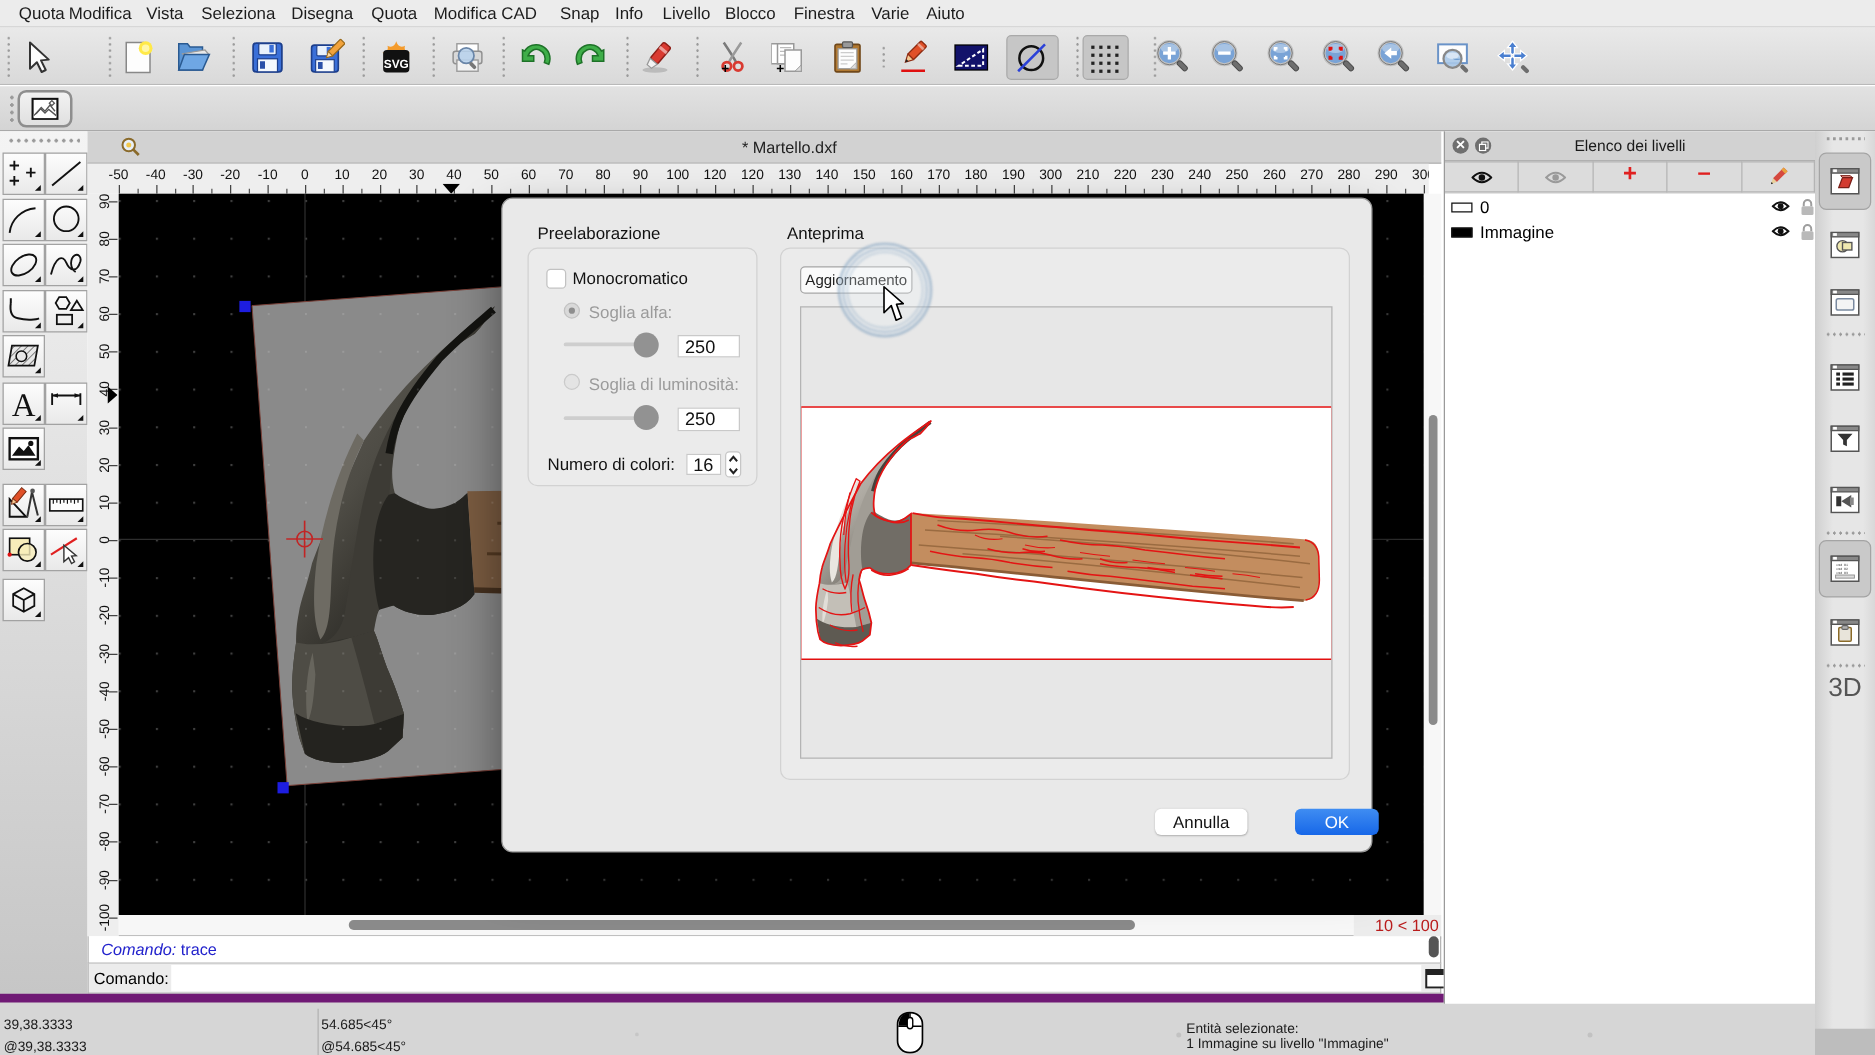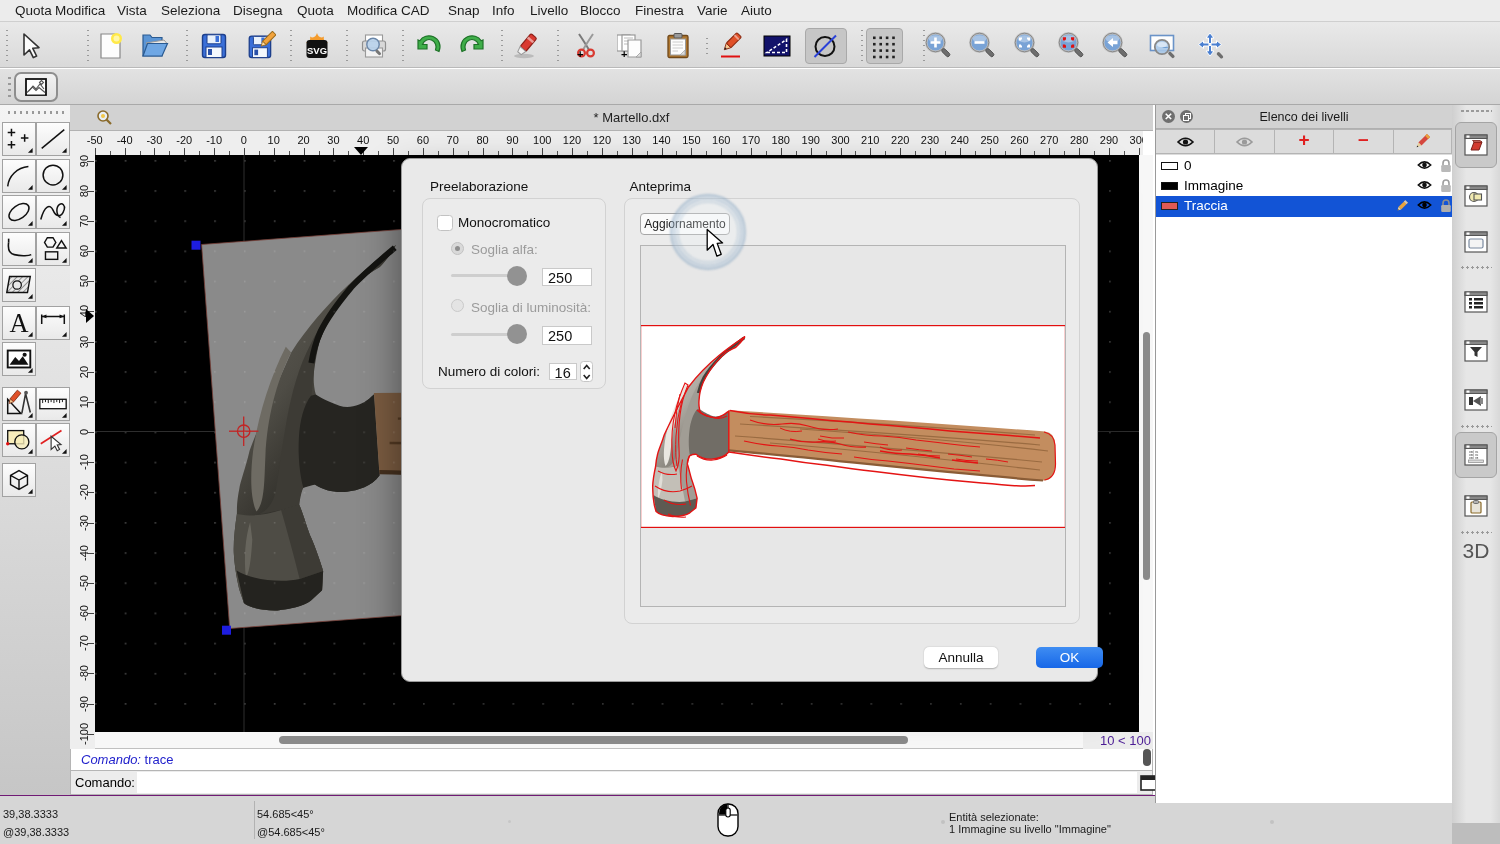--- a/index.html
+++ b/index.html
@@ -808,32 +808,6 @@
         </svg>
       </div>
 </div>
-<div class="abs" style="left:0;top:91px;width:296px;height:20.5px;background:#1254d6;font-size:13.5px;color:#fff">
-<div class="abs" style="left:5px;top:5.5px;width:16.5px;height:8px;background:#e05a55;border:1.5px solid #222"></div>
-<span class="abs" style="left:28px;top:2px">Traccia</span>
-<div class="abs" style="left:239px;top:3px">
-        <svg width="14" height="14" viewBox="0 0 14 14">
-          <g transform="rotate(45 7 7)">
-            <rect x="5.2" y="0.5" width="3.6" height="9.5" fill="#e8a33d"></rect>
-            <rect x="5.2" y="0.5" width="3.6" height="2" fill="#c6c6c6"></rect>
-            <polygon points="5.2,10 8.8,10 7,13.5" fill="#e8cf9a"></polygon>
-            <polygon points="6.3,12.1 7.7,12.1 7,13.5" fill="#222"></polygon>
-          </g>
-        </svg>
-      </div>
-<div class="abs" style="left:261px;top:4px">
-        <svg width="15" height="10" viewBox="0 0 17 12">
-          <path d="M1,6 Q8.5,-1.5 16,6 Q8.5,13.5 1,6 Z" fill="none" stroke="#000" stroke-width="1.8"></path>
-          <circle cx="8.5" cy="6" r="2.8" fill="#000"></circle>
-        </svg>
-      </div>
-<div class="abs" style="left:284px;top:3px">
-        <svg width="12" height="14" viewBox="0 0 12 14">
-          <path d="M3,6 L3,4.2 A3,3.2 0 0 1 9,4.2 L9,6" fill="none" stroke="#8e8e8e" stroke-width="1.6"></path>
-          <rect x="1.2" y="6" width="9.6" height="7" rx="1.2" fill="#adadad"></rect>
-        </svg>
-      </div>
-</div>
 </div>
 <div class="abs" id="dockstrip">
 <div class="abs" style="left:8px;top:4px;width:32px;height:4px;background-image:radial-gradient(circle,#9a9a9a 40%,transparent 44%);background-size:5px 4px"></div>

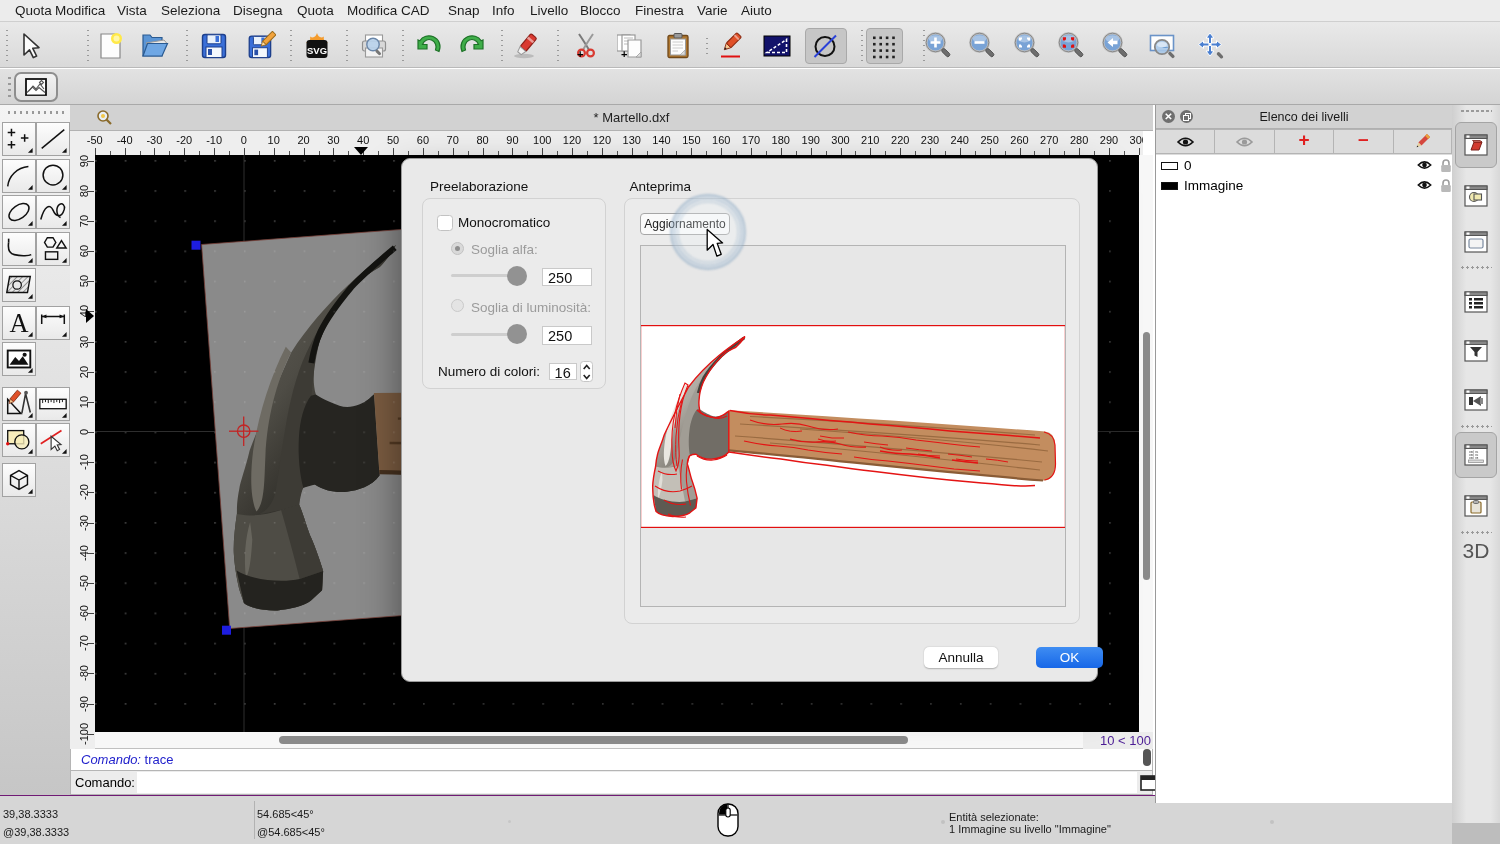--- a/index.html
+++ b/index.html
@@ -20,7 +20,7 @@
 #canvas{left:95px;top:155px;width:1044px;height:577px;background:#000}
 #vscroll{left:1139px;top:155px;width:14px;height:577px;background:#f7f7f7}
 #hscrollrow{left:95px;top:732px;width:988px;height:17px;background:#f7f7f7;border-bottom:1px solid #c0c0c0}
-#corner{left:1083px;top:732px;width:70px;height:17px;background:#ececec;border-bottom:1px solid #c0c0c0;font-size:13px;color:#4c1d95;text-align:right;padding:1px 2px 17px 0}
+#corner{left:1083px;top:732px;width:70px;height:17px;background:#ececec;border-bottom:1px solid #c0c0c0;font-size:13px;color:#b91c1c;text-align:right;padding:1px 2px 17px 0}
 #cmdhist{left:70px;top:749px;width:1083px;height:22px;background:#fff;border:1px solid #b5b5b5;border-top:none;font-size:13px}
 #cmdrow{left:70px;top:771px;width:1083px;height:24px;background:#ececec;border:1px solid #b5b5b5;border-top:none;font-size:13px}
 #statusbar{left:0;top:795px;width:1500px;height:49px;background:#d6d6d6;border-top:1px solid #701a75;font-size:11px;color:#1a1a1a}

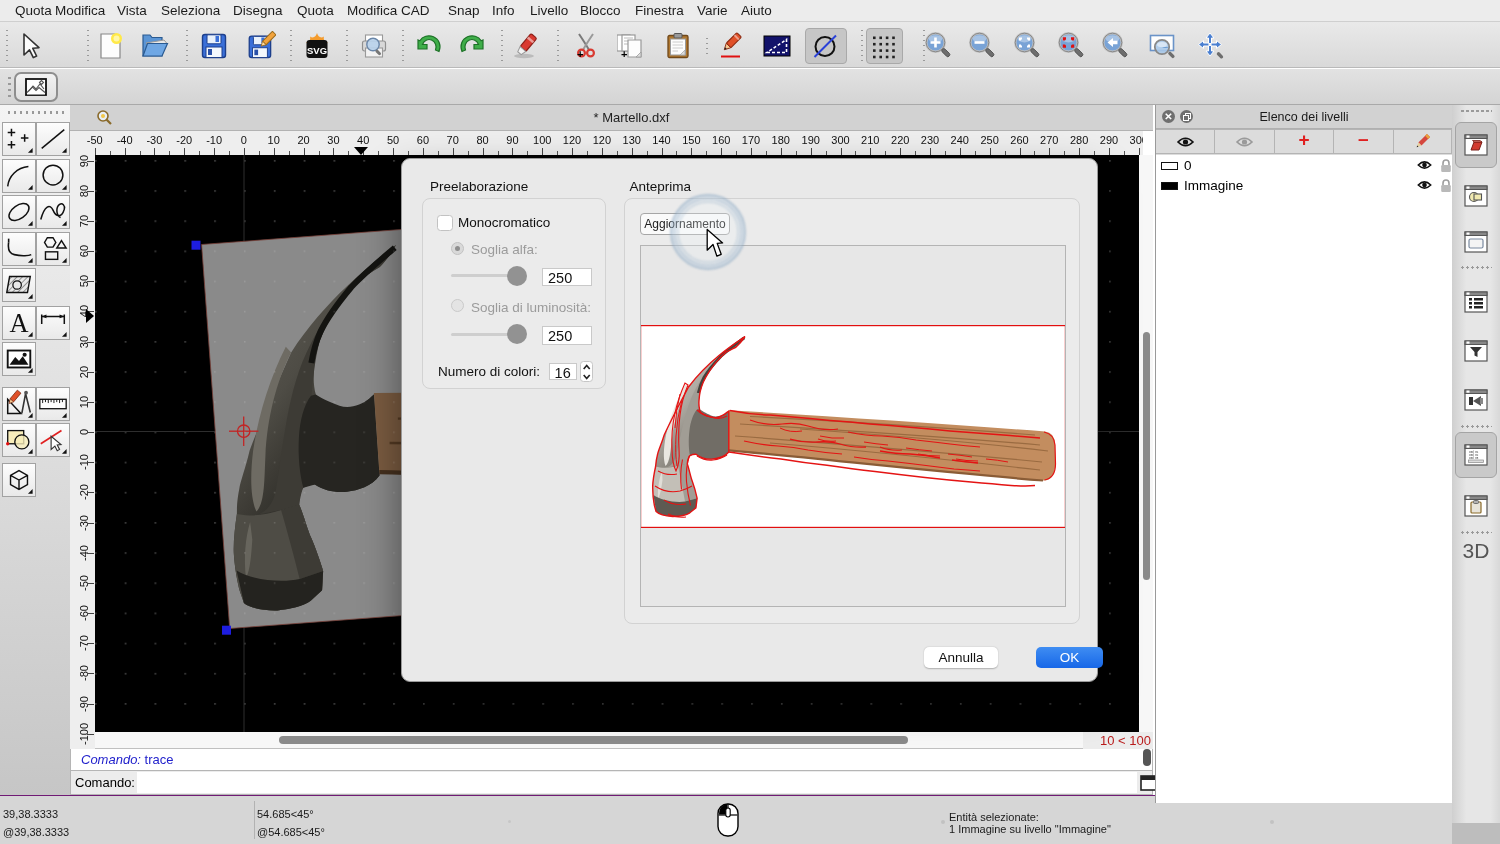--- a/index.html
+++ b/index.html
@@ -23,7 +23,7 @@
 #corner{left:1083px;top:732px;width:70px;height:17px;background:#ececec;border-bottom:1px solid #c0c0c0;font-size:13px;color:#b91c1c;text-align:right;padding:1px 2px 17px 0}
 #cmdhist{left:70px;top:749px;width:1083px;height:22px;background:#fff;border:1px solid #b5b5b5;border-top:none;font-size:13px}
 #cmdrow{left:70px;top:771px;width:1083px;height:24px;background:#ececec;border:1px solid #b5b5b5;border-top:none;font-size:13px}
-#statusbar{left:0;top:795px;width:1500px;height:49px;background:#d6d6d6;border-top:1px solid #701a75;font-size:11px;color:#1a1a1a}
+#statusbar{left:0;top:795px;width:1500px;height:49px;background:#d6d6d6;border-top:7px solid #701a75;font-size:11px;color:#1a1a1a}
 #rpanel{left:1155px;top:105px;width:297px;height:698px;background:#fff;border-left:1px solid #9a9a9a}
 #rphead{position:absolute;left:0;top:0;width:296px;height:24px;background:#d2d2d2;border-bottom:1px solid #b0b0b0}
 #rpbar{position:absolute;left:0;top:24px;width:296px;height:26px;background:#dcdcdc}

